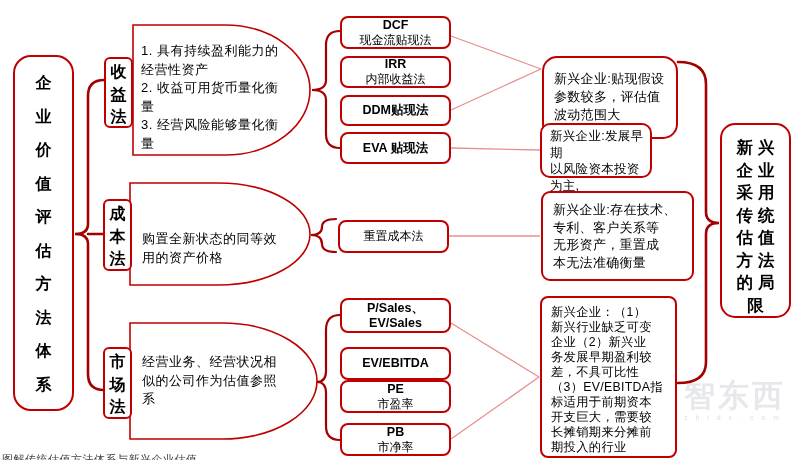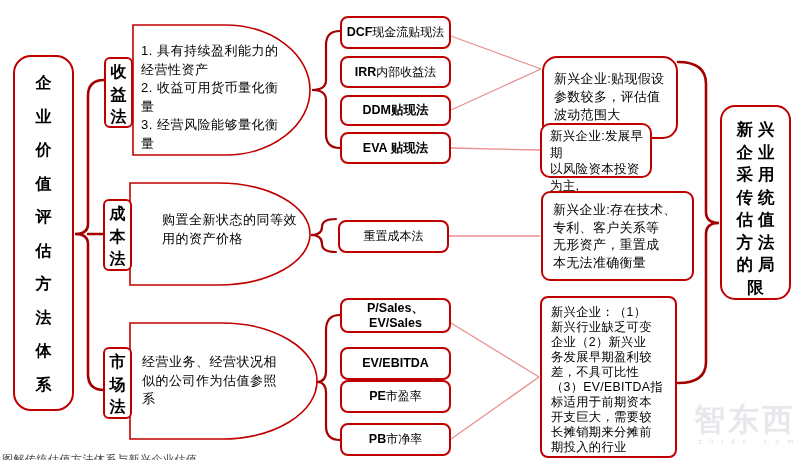--- a/index.html
+++ b/index.html
@@ -63,7 +63,7 @@
   .method-box{
     left:340px;width:111px;
     border:2px solid var(--accent);border-radius:8px;background:#fff;
-    display:flex;flex-direction:row;align-items:center;justify-content:center;
+    display:flex;flex-direction:column;align-items:center;justify-content:center;
     text-align:center;
   }
   .m-line1{font-weight:700;font-size:12.5px;line-height:15px;white-space:pre-line;}

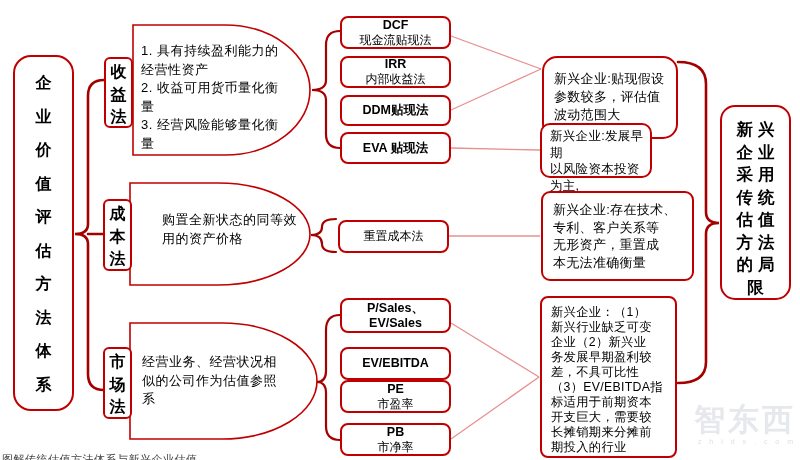--- a/index.html
+++ b/index.html
@@ -89,7 +89,7 @@
   .lim-market{left:540px;top:296px;width:137px;height:162px;border-radius:8px;padding:7px 4px 4px 9px;font-size:12.3px;line-height:15px;}
 
   .limit-box{
-    left:720px;top:105px;width:71px;height:195px;
+    left:720px;top:123px;width:71px;height:195px;
     border:2px solid var(--accent);border-radius:15px;background:#fff;
     display:flex;flex-direction:column;align-items:center;
     padding-top:11px;

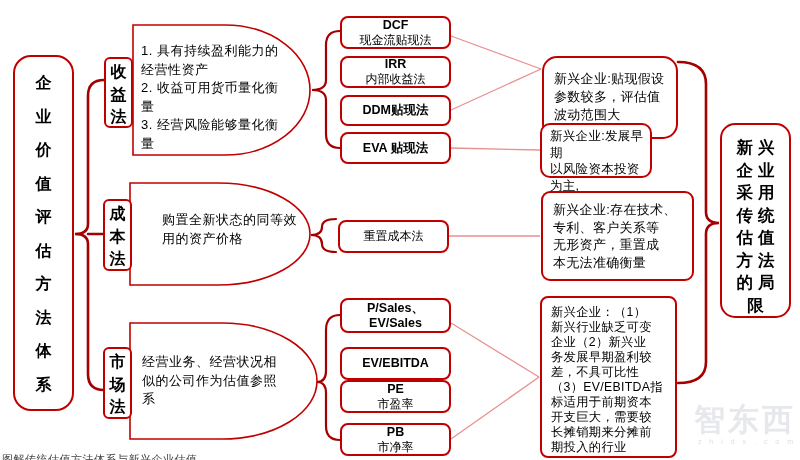--- a/index.html
+++ b/index.html
@@ -57,7 +57,7 @@
     letter-spacing:0.5px;
   }
   .dt-income{left:141px;top:42px;width:172px;}
-  .dt-cost{left:142px;top:211px;width:170px;margin-left:20px;}
+  .dt-cost{left:142px;top:230px;width:170px;}
   .dt-market{left:142px;top:353px;width:170px;}
 
   .method-box{

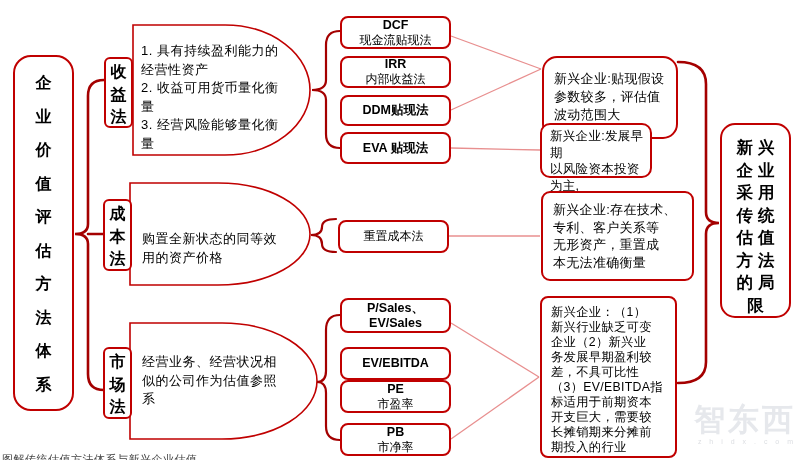--- a/index.html
+++ b/index.html
@@ -105,7 +105,7 @@
   }
 
   .watermark{
-    left:684px;top:403px;width:112px;text-align:right;z-index:0;
+    left:684px;top:379px;width:112px;text-align:left;z-index:0;
   }
   .wm-logo{
     font-size:31px;font-weight:700;color:var(--watermark);

